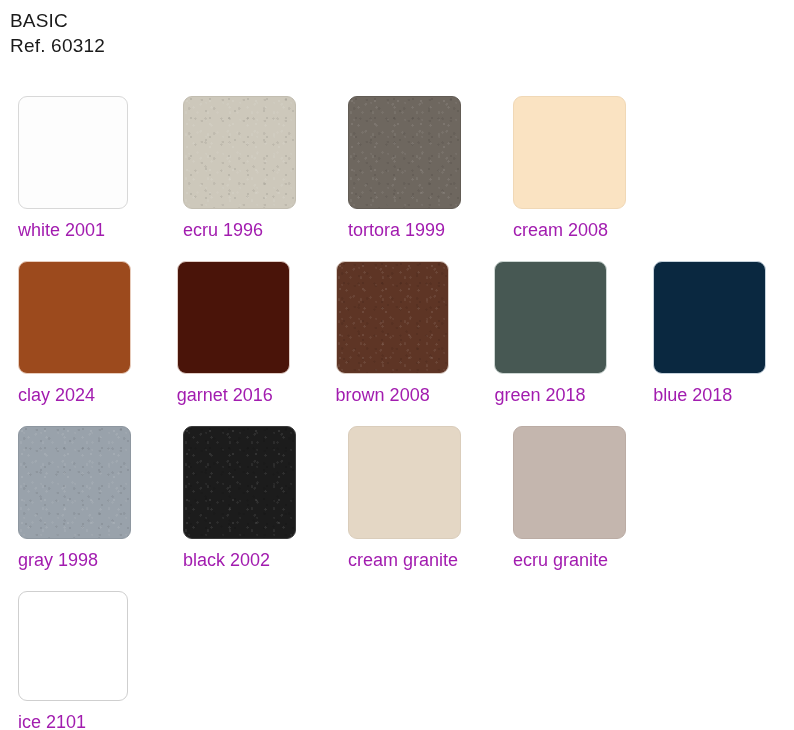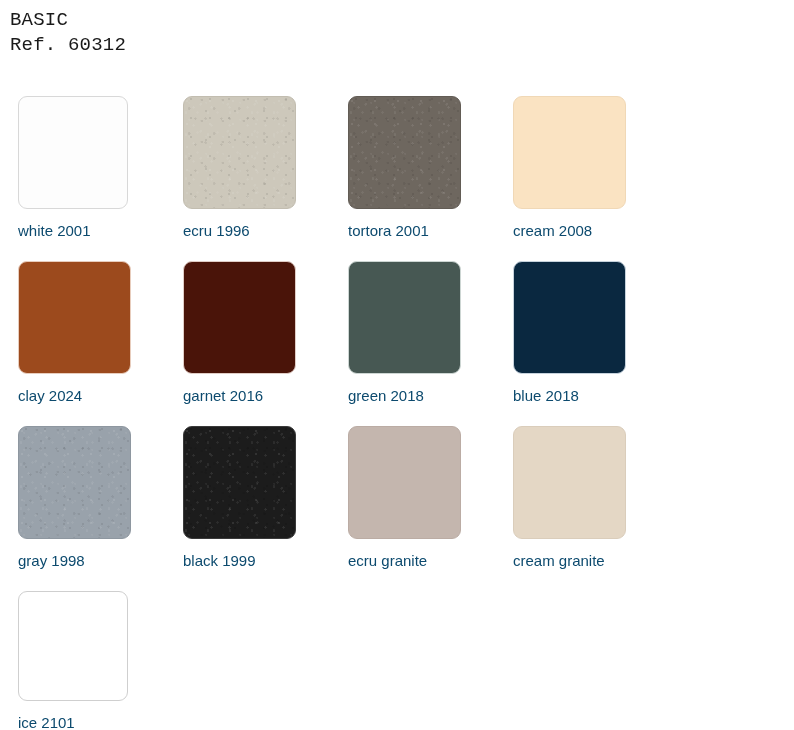--- a/index.html
+++ b/index.html
@@ -20,7 +20,6 @@
   
   #catalog-header {
     padding: 8px 0 0 10px;
-    font-family: Liberation Mono, monospace;
   }
   .header-line {
     font-size: 19px;

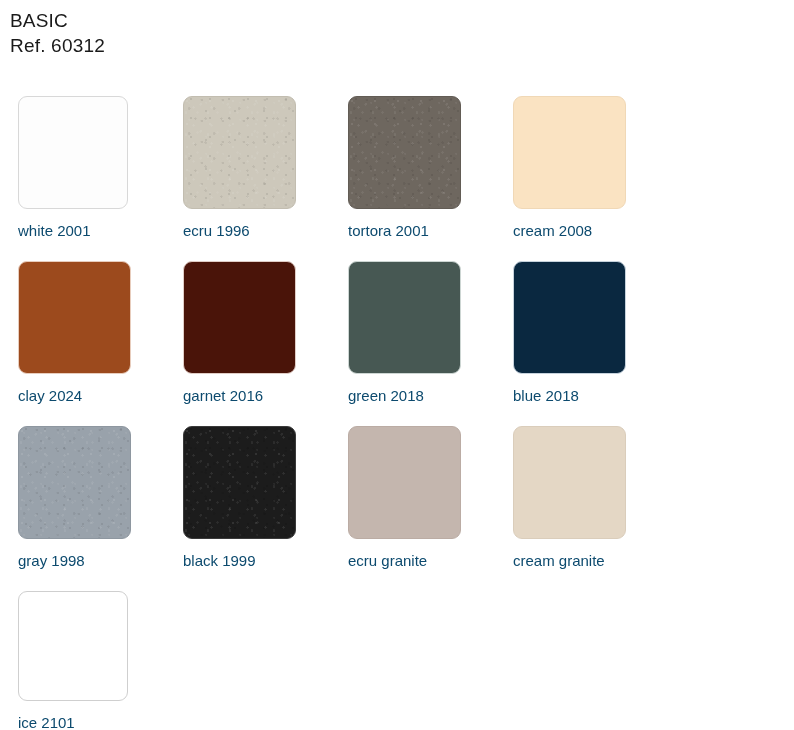--- a/index.html
+++ b/index.html
@@ -85,9 +85,9 @@
   }
   .swatch-label {
     margin-top: 14px;
-    font-size: 15px;
+    font-size: 18px;
     line-height: 15px;
-    color: #0c4a6e;
+    color: #a21caf;
     white-space: nowrap;
   }
 </style>

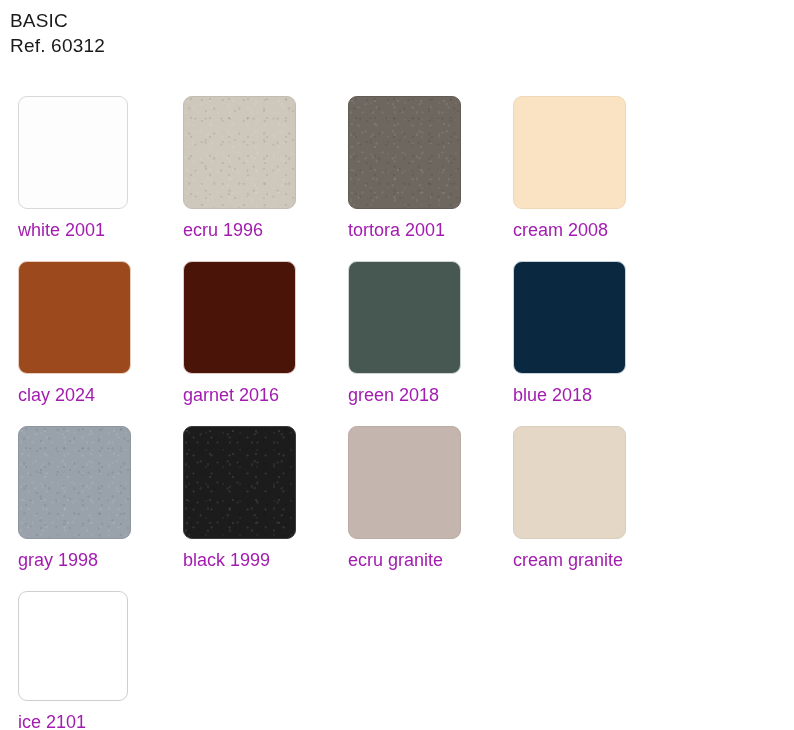--- a/index.html
+++ b/index.html
@@ -111,7 +111,7 @@
       </div>
       <div class="swatch-cell">
         <div class="swatch-chip textured" style="width: 113px; height: 113px; background: rgb(110, 103, 95); border: 1px solid rgb(98, 92, 85);"></div>
-        <div class="swatch-label">tortora 2001</div>
+        <div class="swatch-label">tortora 1999</div>
       </div>
       <div class="swatch-cell">
         <div class="swatch-chip" style="width: 113px; height: 113px; background: rgb(250, 227, 194); border: 1px solid rgb(240, 216, 182);"></div>

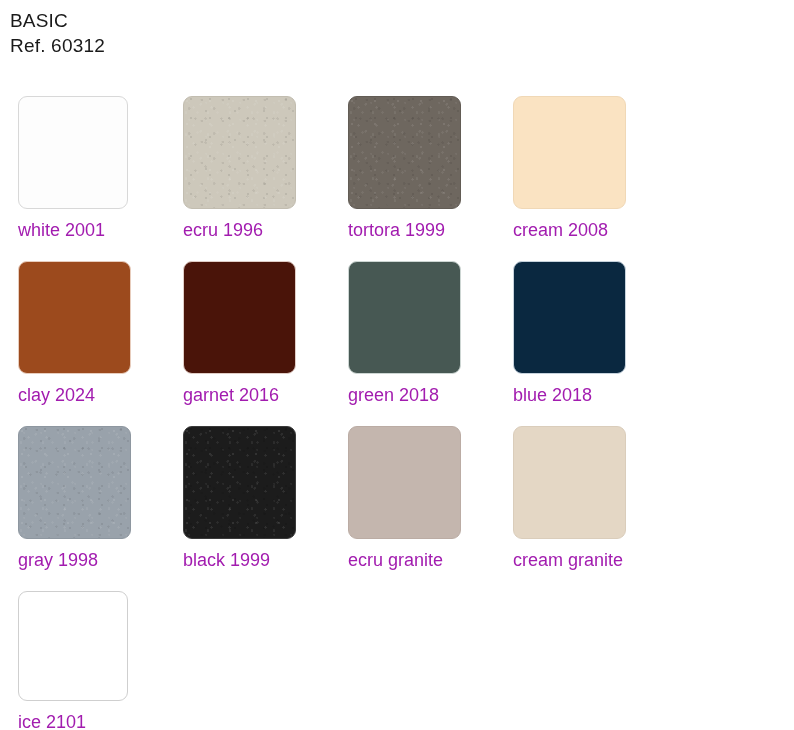--- a/index.html
+++ b/index.html
@@ -128,6 +128,10 @@
         <div class="swatch-label">garnet 2016</div>
       </div>
       <div class="swatch-cell">
+        <div class="swatch-chip textured" style="width: 113px; height: 113px; background: rgb(94, 53, 37); border: 1px solid rgb(220, 206, 198);"></div>
+        <div class="swatch-label">brown 2008</div>
+      </div>
+      <div class="swatch-cell">
         <div class="swatch-chip" style="width: 113px; height: 113px; background: rgb(71, 88, 83); border: 1px solid rgb(205, 214, 211);"></div>
         <div class="swatch-label">green 2018</div>
       </div>

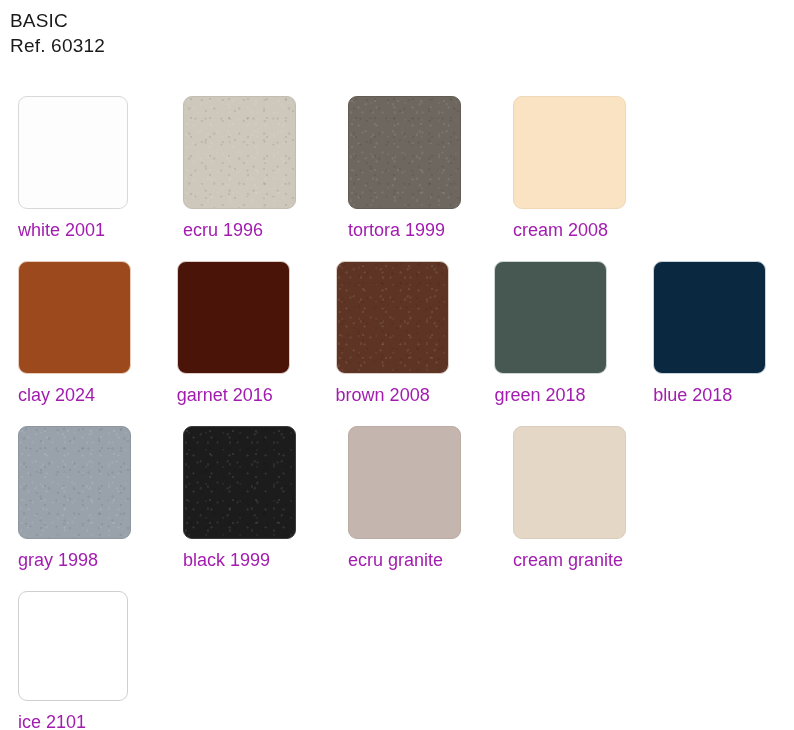--- a/index.html
+++ b/index.html
@@ -147,7 +147,7 @@
       </div>
       <div class="swatch-cell">
         <div class="swatch-chip textured" style="width: 113px; height: 113px; background: rgb(28, 28, 28); border: 1px solid rgb(58, 58, 58);"></div>
-        <div class="swatch-label">black 1999</div>
+        <div class="swatch-label">black 2002</div>
       </div>
       <div class="swatch-cell">
         <div class="swatch-chip" style="width: 113px; height: 113px; background: rgb(196, 182, 174); border: 1px solid rgb(187, 172, 164);"></div>

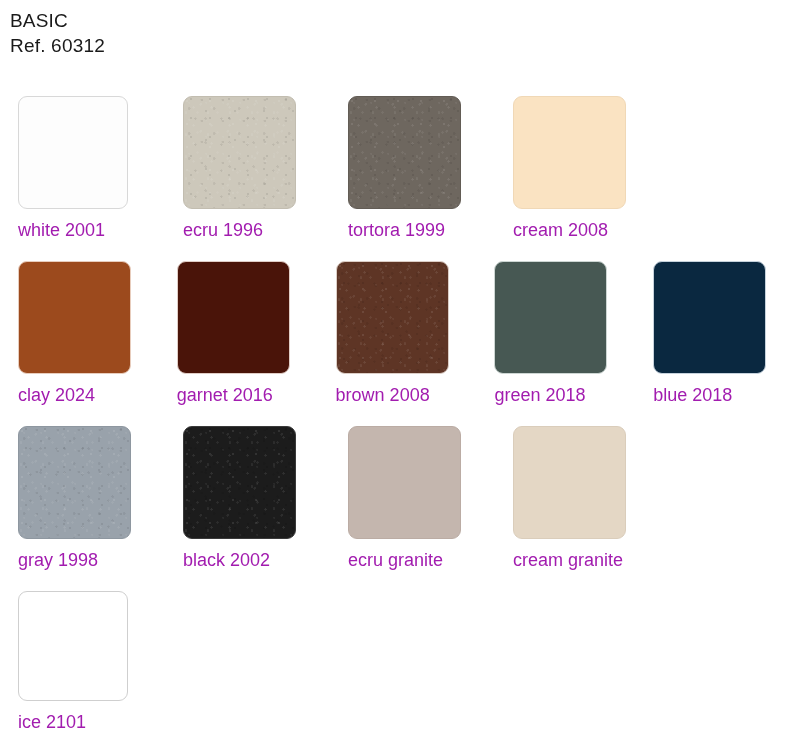--- a/index.html
+++ b/index.html
@@ -150,12 +150,12 @@
         <div class="swatch-label">black 2002</div>
       </div>
       <div class="swatch-cell">
+        <div class="swatch-chip" style="width: 113px; height: 113px; background: rgb(228, 215, 197); border: 1px solid rgb(218, 205, 187);"></div>
+        <div class="swatch-label">cream granite</div>
+      </div>
+      <div class="swatch-cell">
         <div class="swatch-chip" style="width: 113px; height: 113px; background: rgb(196, 182, 174); border: 1px solid rgb(187, 172, 164);"></div>
         <div class="swatch-label">ecru granite</div>
-      </div>
-      <div class="swatch-cell">
-        <div class="swatch-chip" style="width: 113px; height: 113px; background: rgb(228, 215, 197); border: 1px solid rgb(218, 205, 187);"></div>
-        <div class="swatch-label">cream granite</div>
       </div>
     </div>
     <div class="swatch-row">

